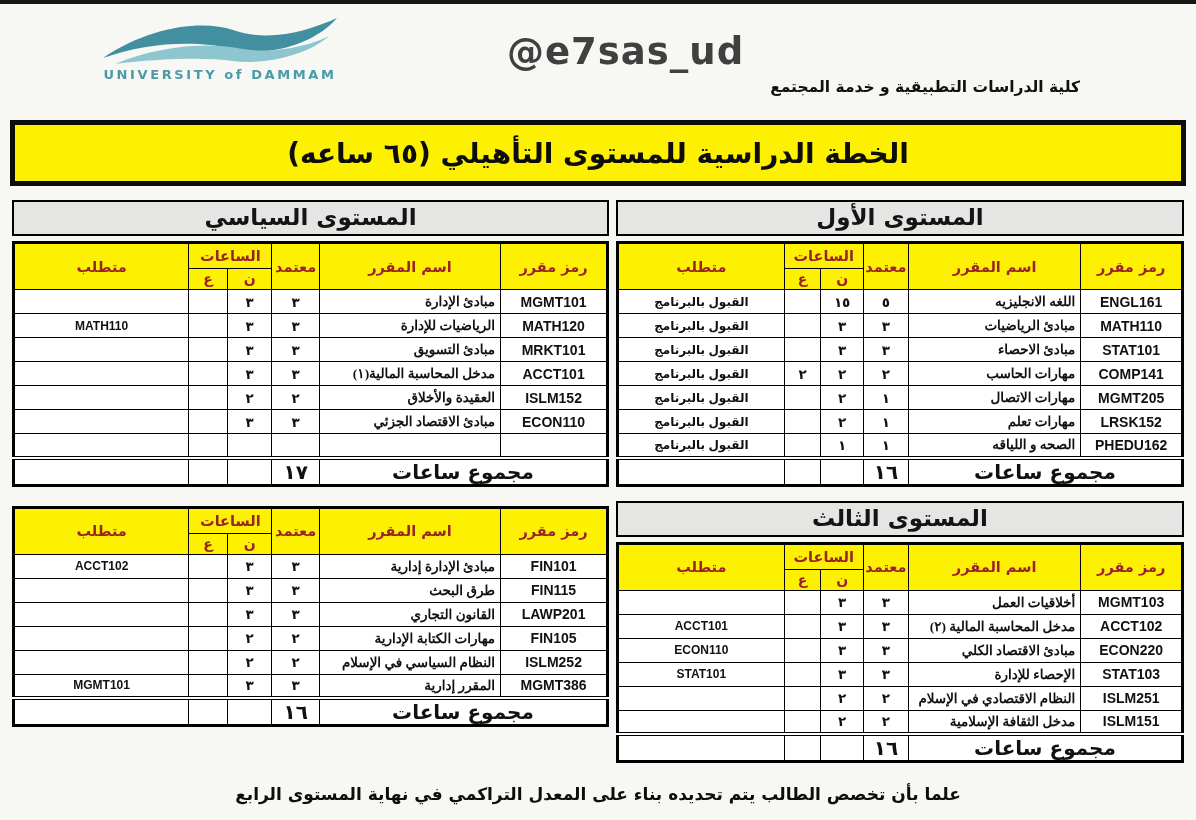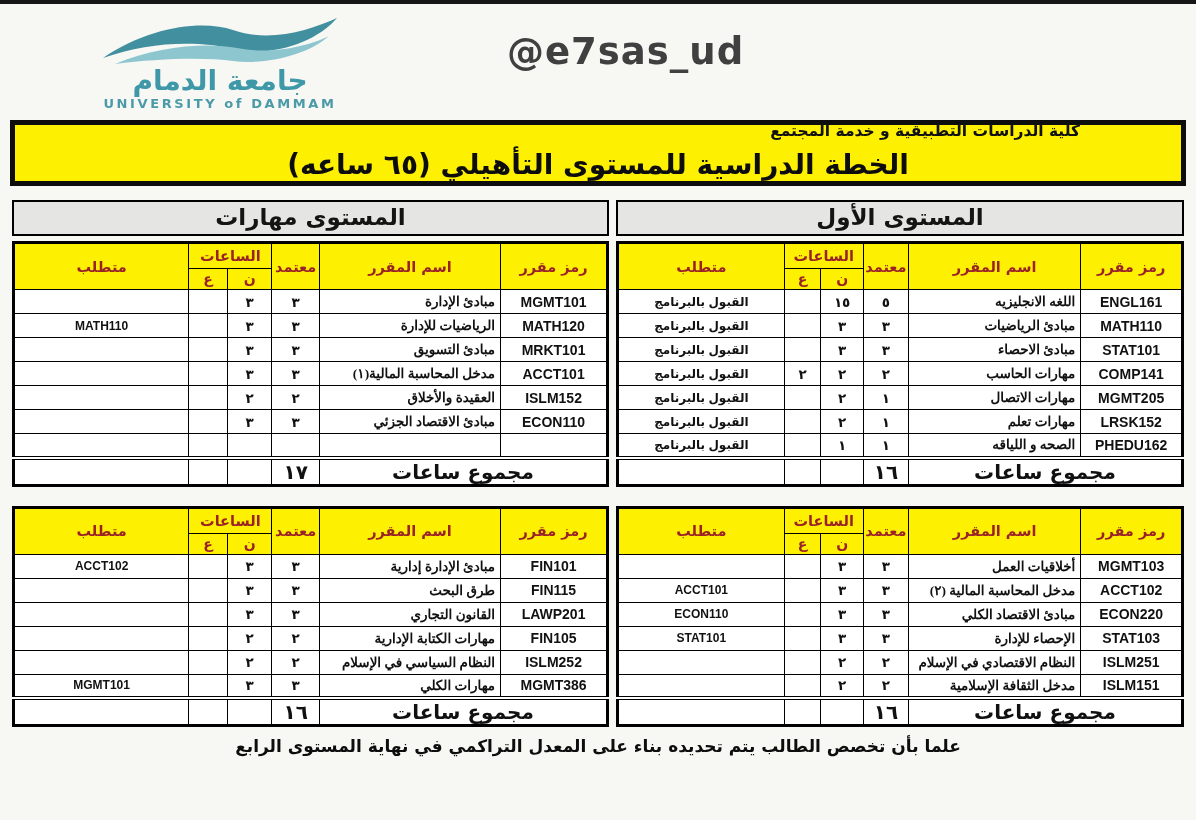--- a/index.html
+++ b/index.html
@@ -74,7 +74,6 @@
       <path d="M8,44 C55,12 108,6 138,16 C175,29 215,16 242,4 C222,28 176,44 138,35 C102,26 52,28 8,44 Z" fill="#42909f"></path>
       <path d="M20,50 C62,32 112,28 142,34 C176,41 214,32 234,22 C212,42 168,51 138,47 C108,43 60,45 20,50 Z" fill="#8ec6cf"></path>
     </svg>
-    <div class="logo-ar">جامعة الدمام</div>
     <div class="logo-en">UNIVERSITY of DAMMAM</div>
   </div>
   <div class="handle">@e7sas_ud</div>

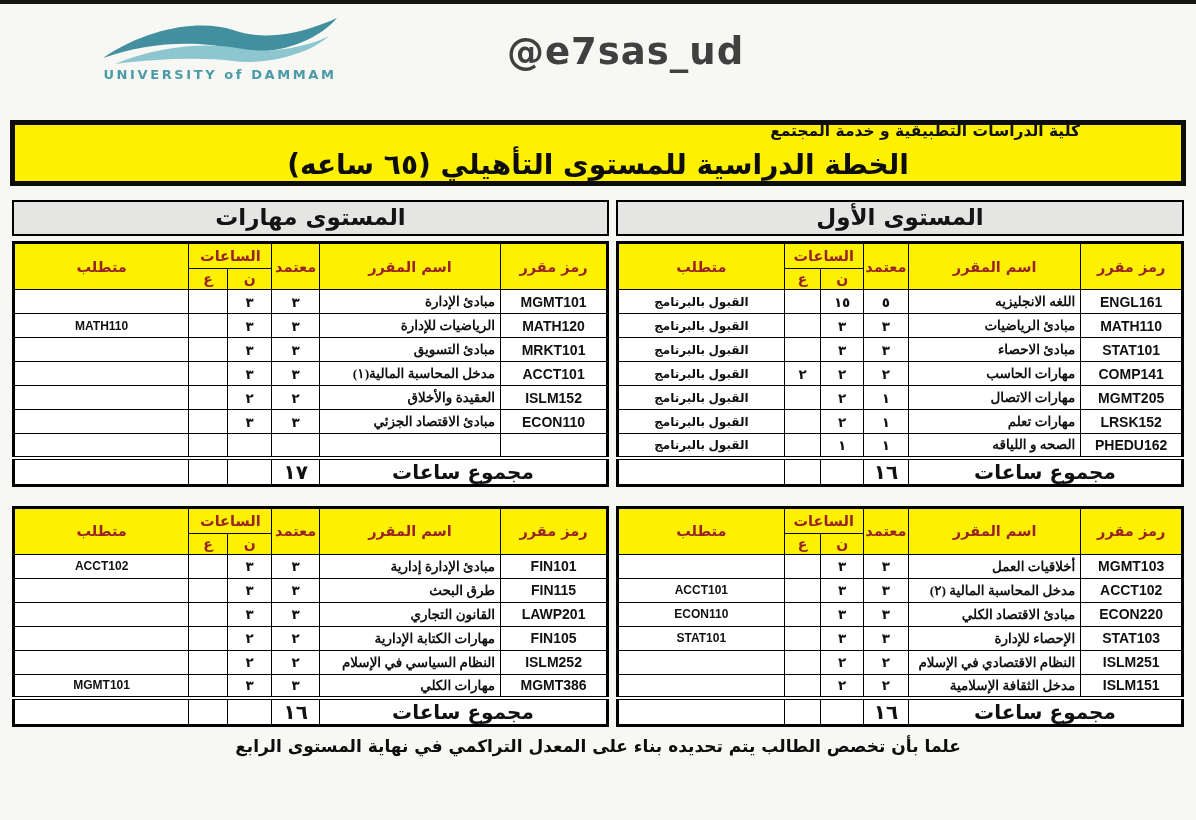--- a/index.html
+++ b/index.html
@@ -18,7 +18,7 @@
   .logo-ar { color:#3e98a8; font-size:28px; font-weight:bold; line-height:1.05; direction:rtl; }
   .logo-en { color:#4a9aa8; font-size:13px; font-weight:bold; letter-spacing:2.6px; margin-top:1px; }
   .handle { position:absolute; left:507px; top:26px; font-size:37px; color:#404040; font-weight:600; letter-spacing:1px; }
-  .college { position:absolute; right:116px; top:74px; font-size:15.5px; font-weight:bold; color:#111; direction:rtl;margin-top:44px; }
+  .college { position:absolute; right:116px; top:74px; font-size:15.5px; font-weight:bold; color:#111; direction:rtl; }
 
   
   .banner {

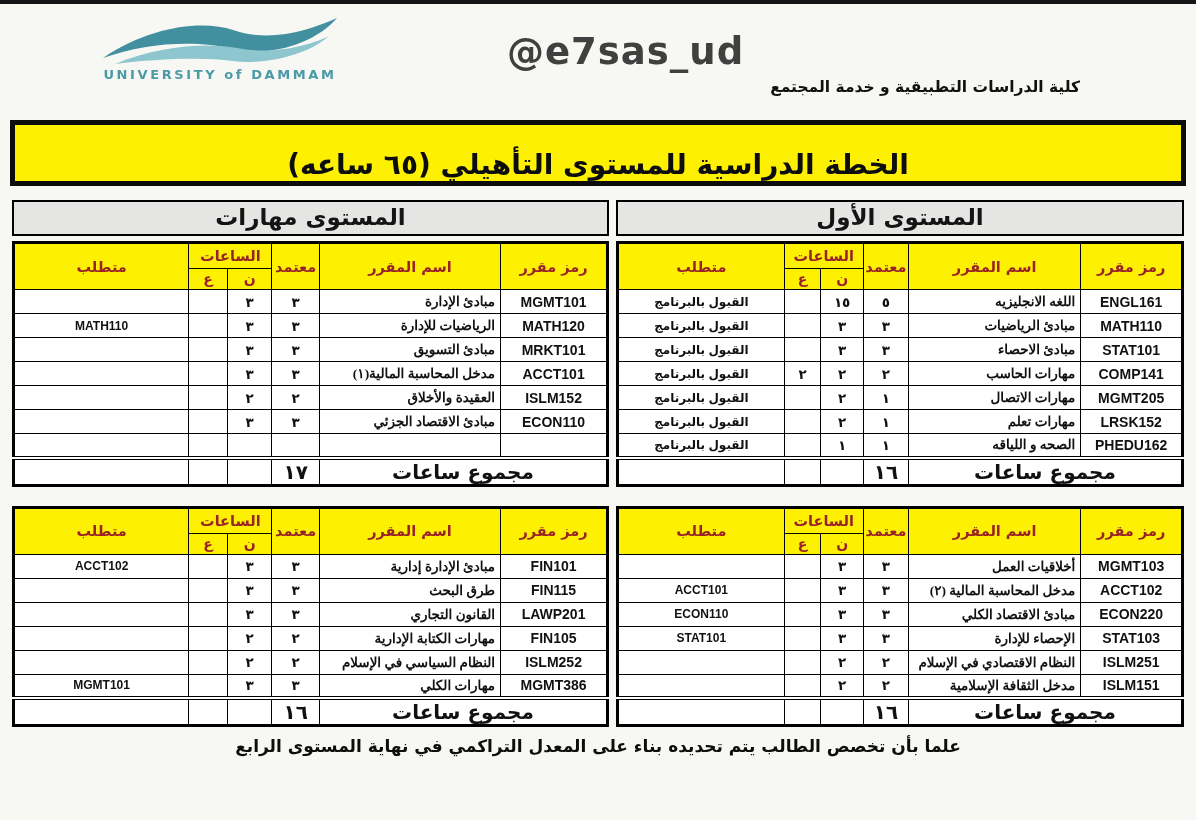--- a/index.html
+++ b/index.html
@@ -23,7 +23,7 @@
   
   .banner {
     margin:4px 10px 0 10px; border:5px solid #0d0d0d; background:#fdf000;
-    height:66px; display:flex; align-items:flex-end; justify-content:center;
+    height:66px; display:flex; align-items:center; justify-content:center;
     direction:rtl;
   }
   .banner-text { font-size:28px; font-weight:bold; color:#0d0d0d; }

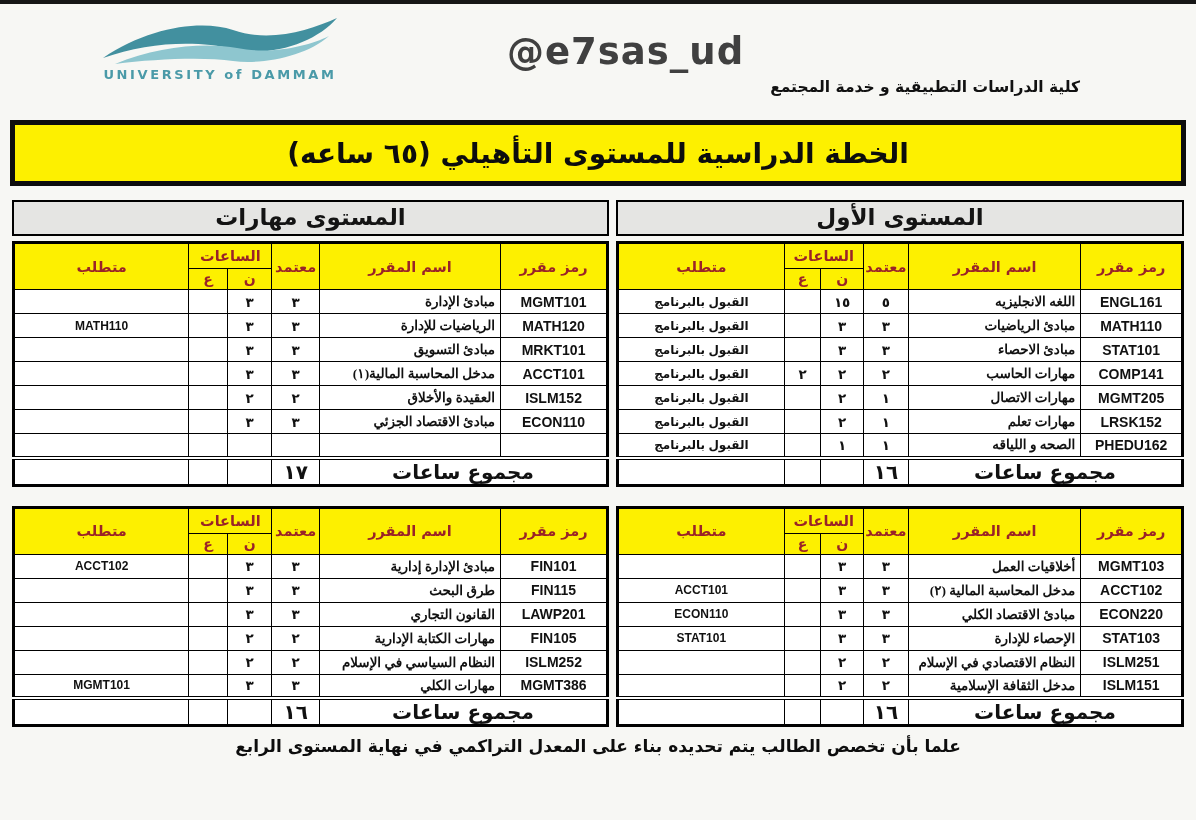--- a/index.html
+++ b/index.html
@@ -87,7 +87,7 @@
 <div class="section">
 
   <div class="col-left">
-    <div class="title-bar">المستوى مهارات</div>
+    <div class="title-bar">المستوى السياسي</div>
     <table class="lvl-table" dir="rtl">
       <colgroup>
           <col style="width:18%">

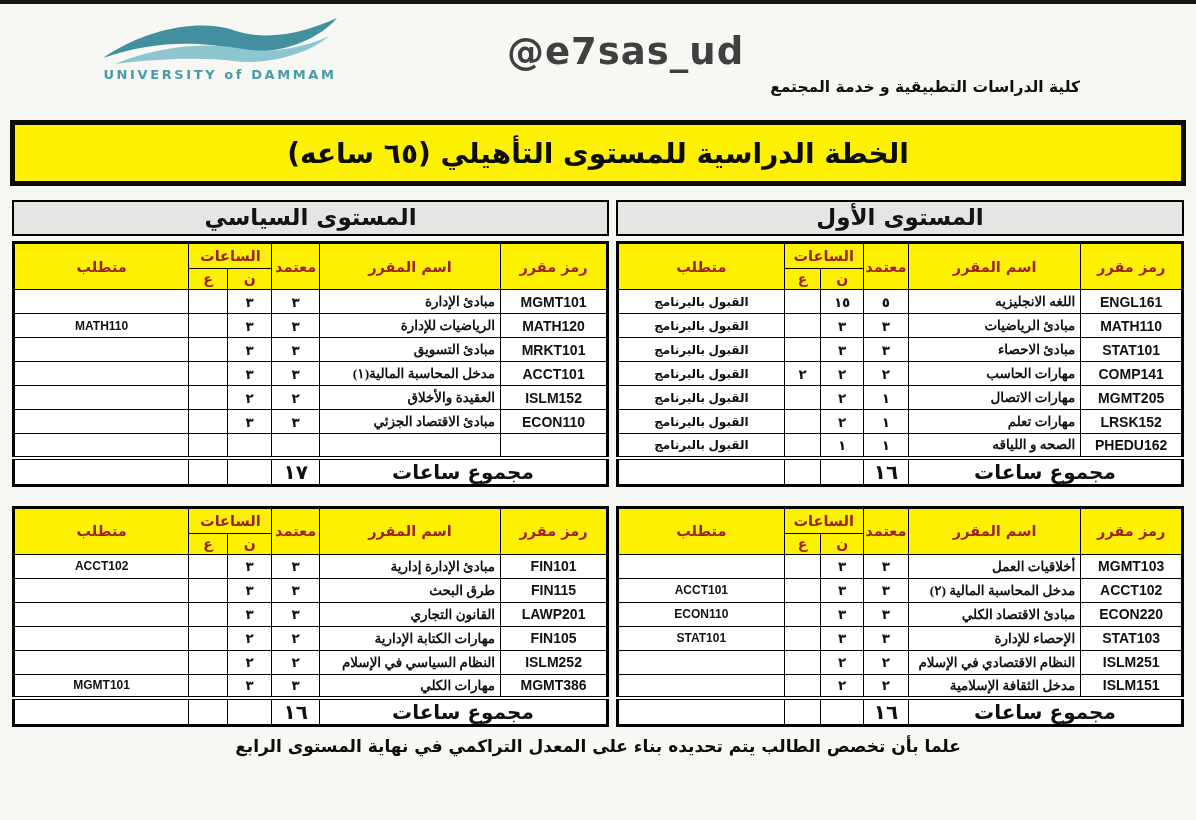--- a/index.html
+++ b/index.html
@@ -363,6 +363,7 @@
   </div>
 
   <div class="col-right">
+    <div class="title-bar">المستوى الثالث</div>
     <table class="lvl-table" dir="rtl">
       <colgroup>
           <col style="width:18%">

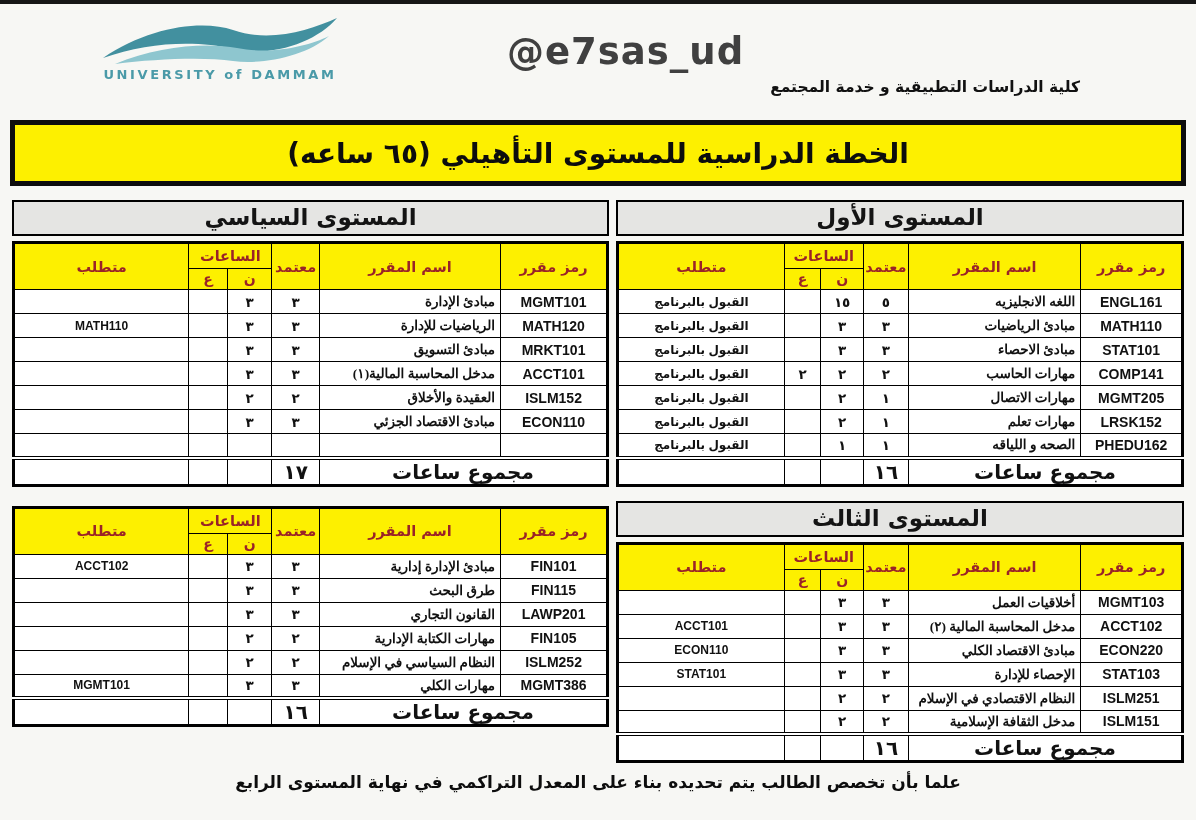--- a/index.html
+++ b/index.html
@@ -343,7 +343,7 @@
           </tr>
           <tr>
             <td class="c-code">MGMT386</td>
-            <td class="c-name">مهارات الكلي</td>
+            <td class="c-name">المقرر إدارية</td>
             <td class="c-credit">٣</td>
             <td class="c-n">٣</td>
             <td class="c-p"></td>

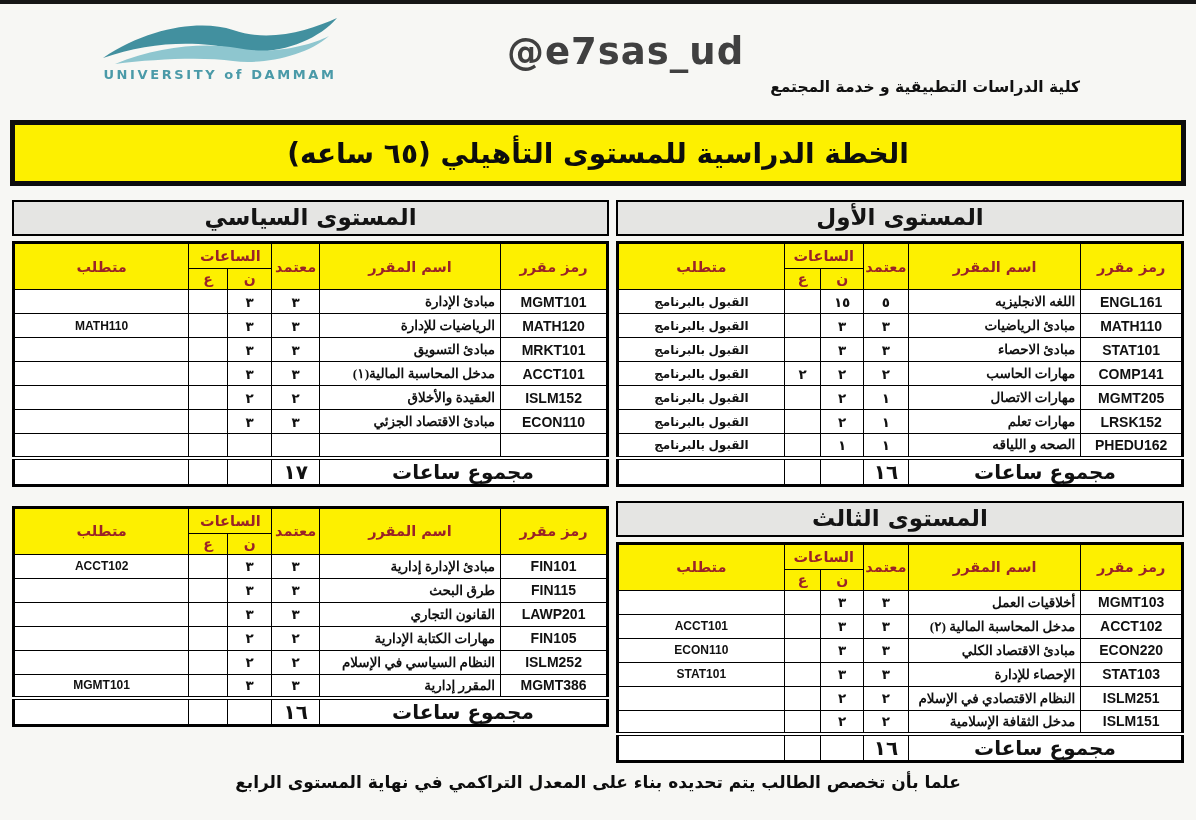--- a/index.html
+++ b/index.html
@@ -60,7 +60,7 @@
   }
 
   
-  .footnote { margin-top:9px; text-align:center; font-size:17px; font-weight:bold;
+  .footnote { margin-top:21px; text-align:center; font-size:17px; font-weight:bold;
               color:#0d0d0d; direction:rtl; }
 </style>
 </head>

